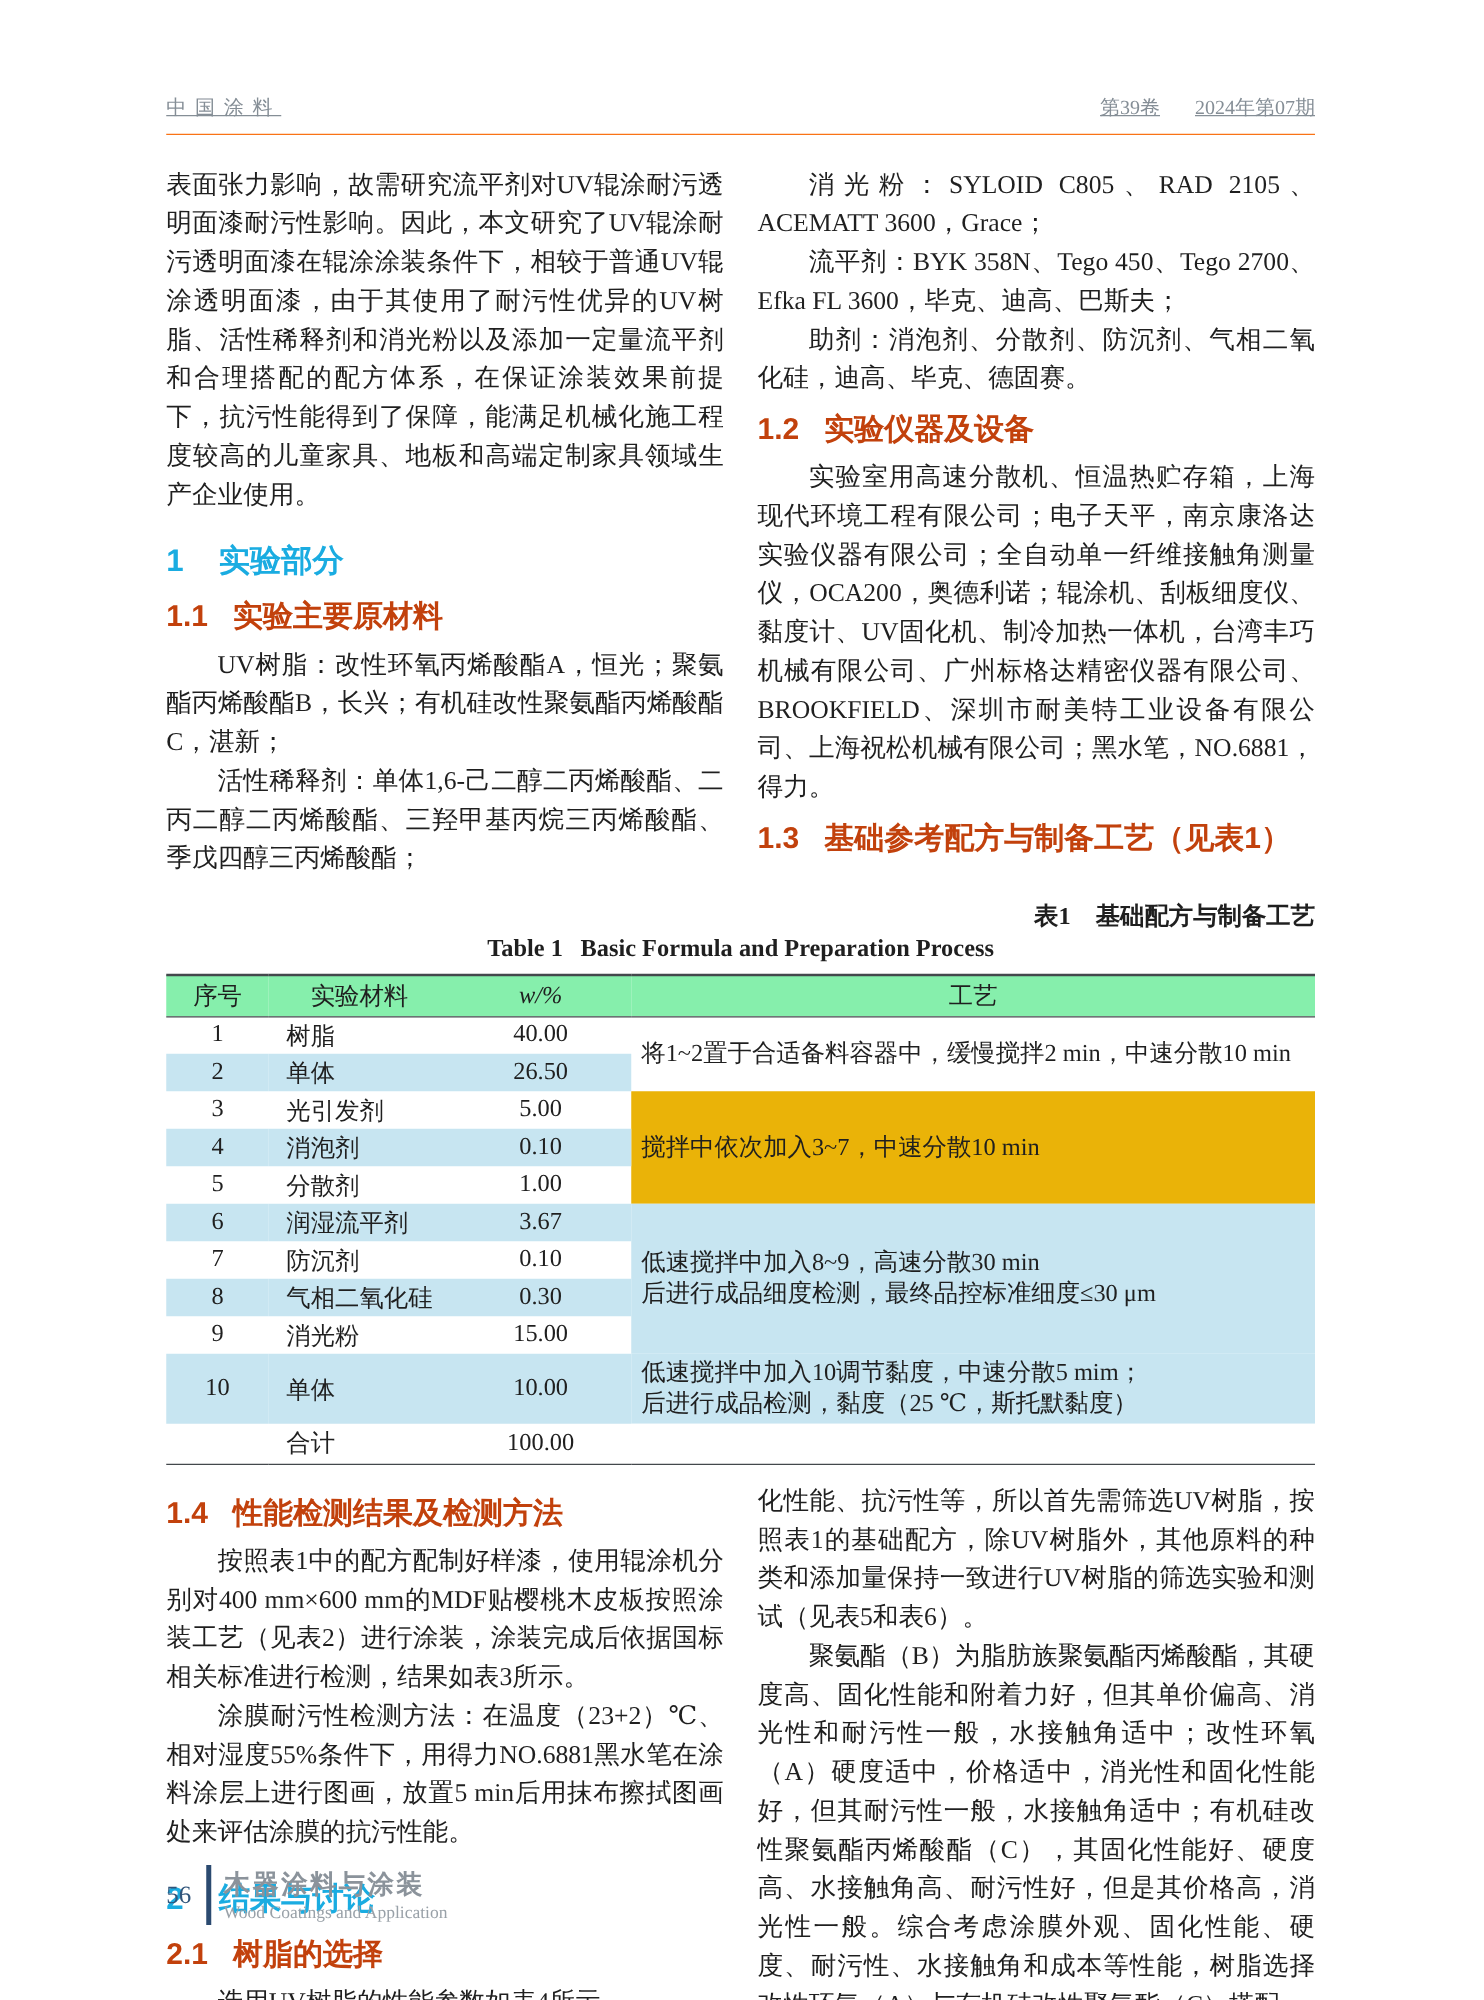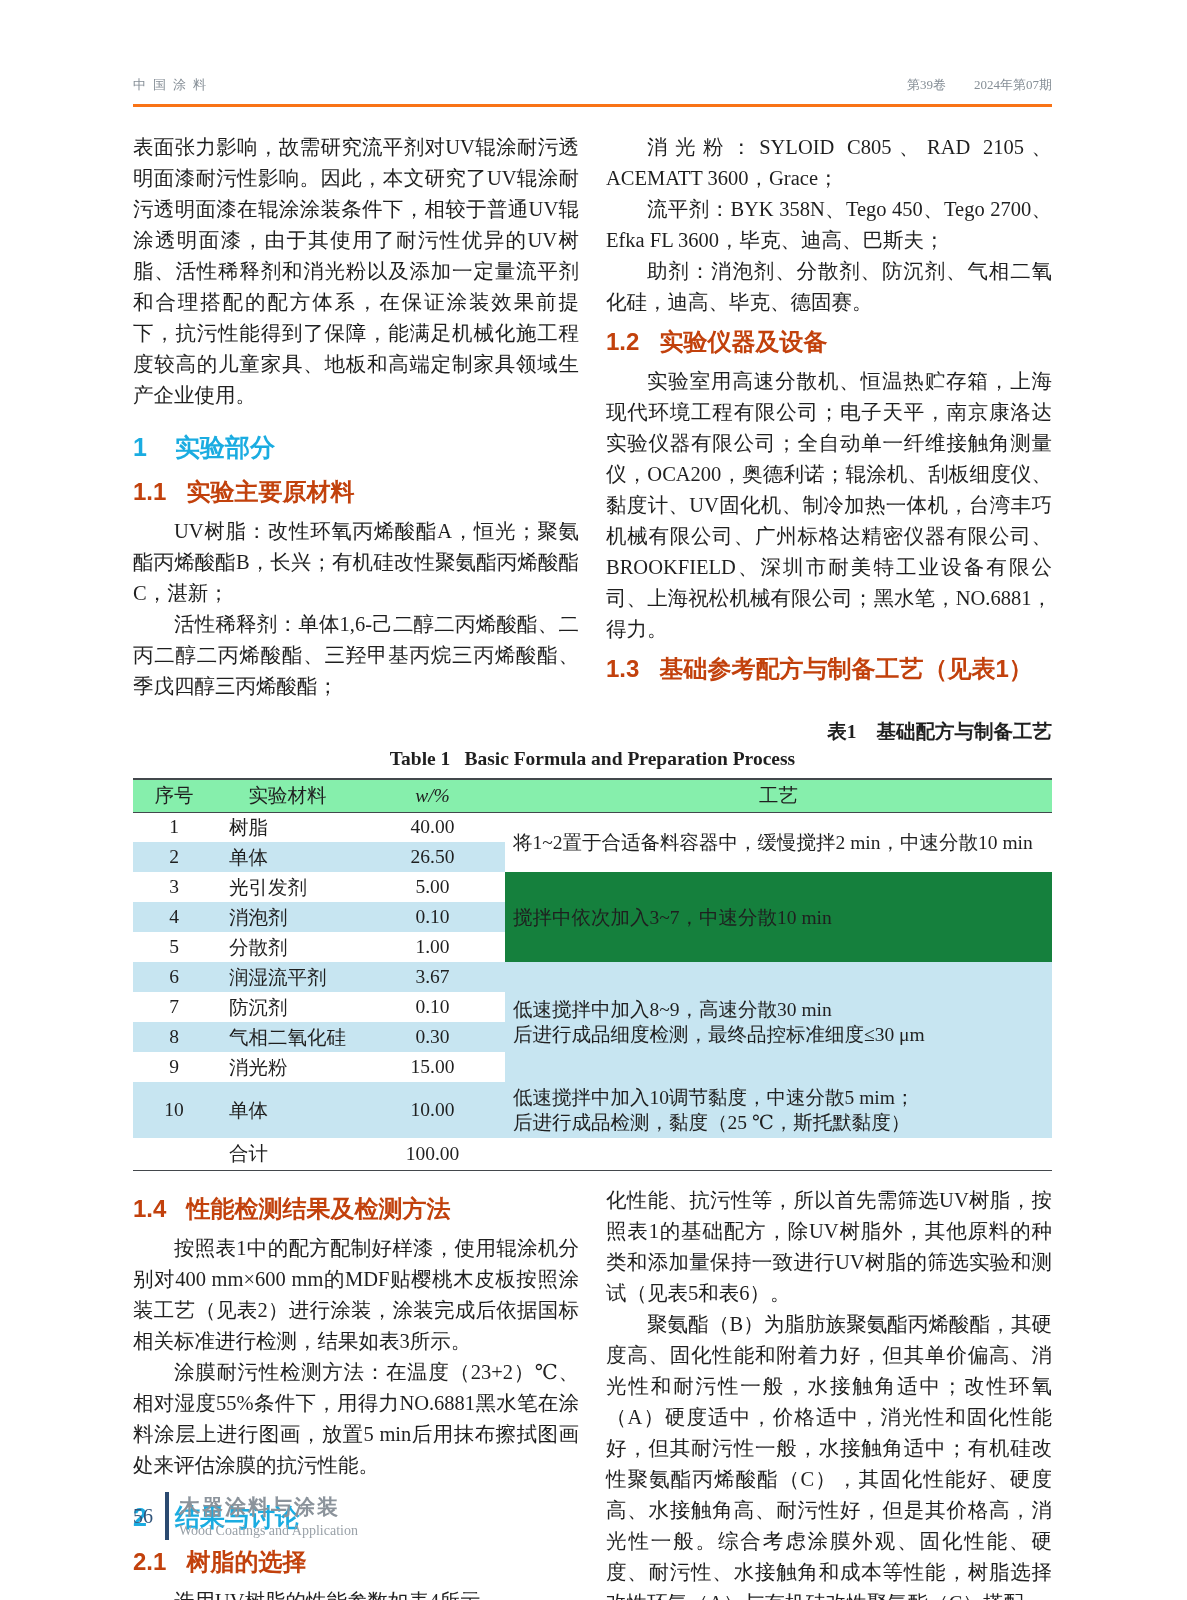--- a/index.html
+++ b/index.html
@@ -16,8 +16,8 @@
   
   .page-header {
     display:flex; justify-content:space-between; align-items:baseline;
-    padding-bottom:10px; border-bottom:3px solid #f97316;
-    font-size:13px; color:#858e96;
+    padding-bottom:10px; border-bottom:1px solid #f97316;
+    font-size:16px; color:#858e96;text-decoration:underline;
   }
   .journal-name { letter-spacing:7px; }
   .issue-vol { margin-right:28px; }

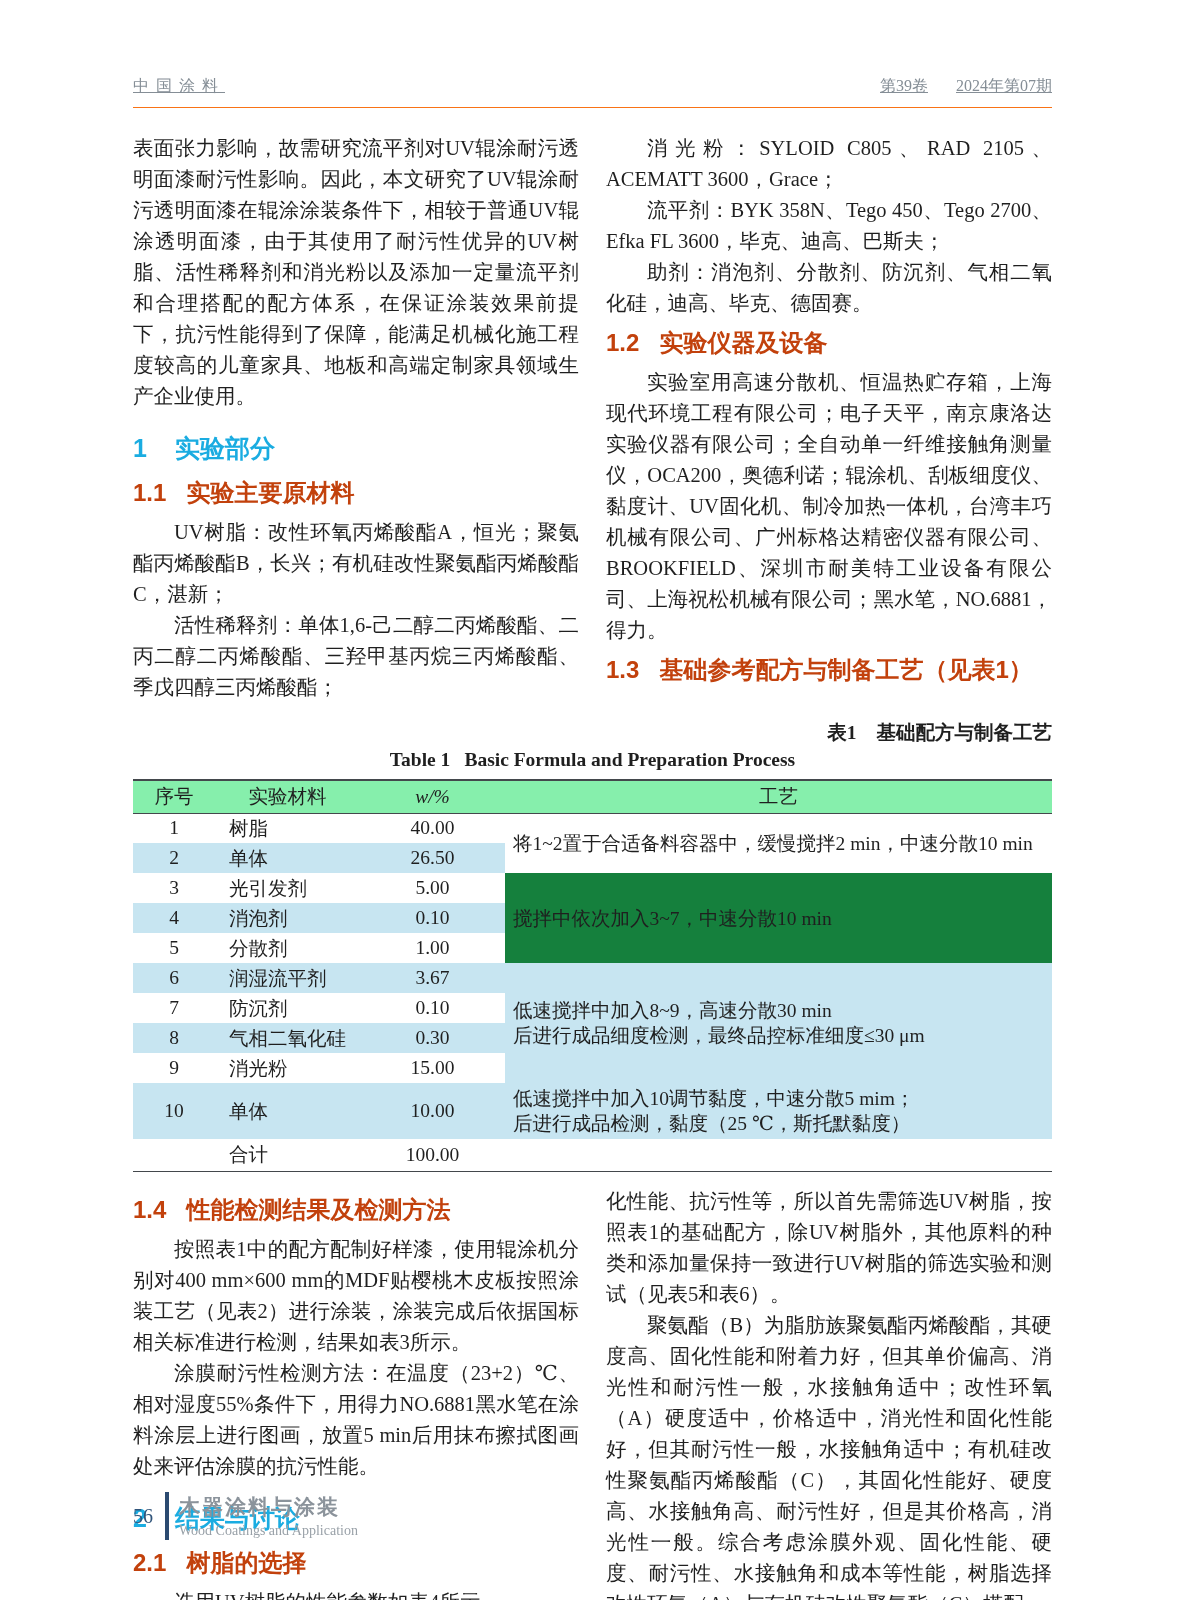--- a/index.html
+++ b/index.html
@@ -64,7 +64,7 @@
   td.c-proc { padding-left:8px; line-height:25px; }
   tr.blue td { background:#c7e5f1; }
   td.proc-white { background:#ffffff; }
-  td.proc-blue { background:#15803d; }
+  td.proc-blue { background:#eab308; }
   tr.tall td { height:56px; }
   tr.total-row td { height:32px; border-bottom:1.5px solid #43484c; }
   

